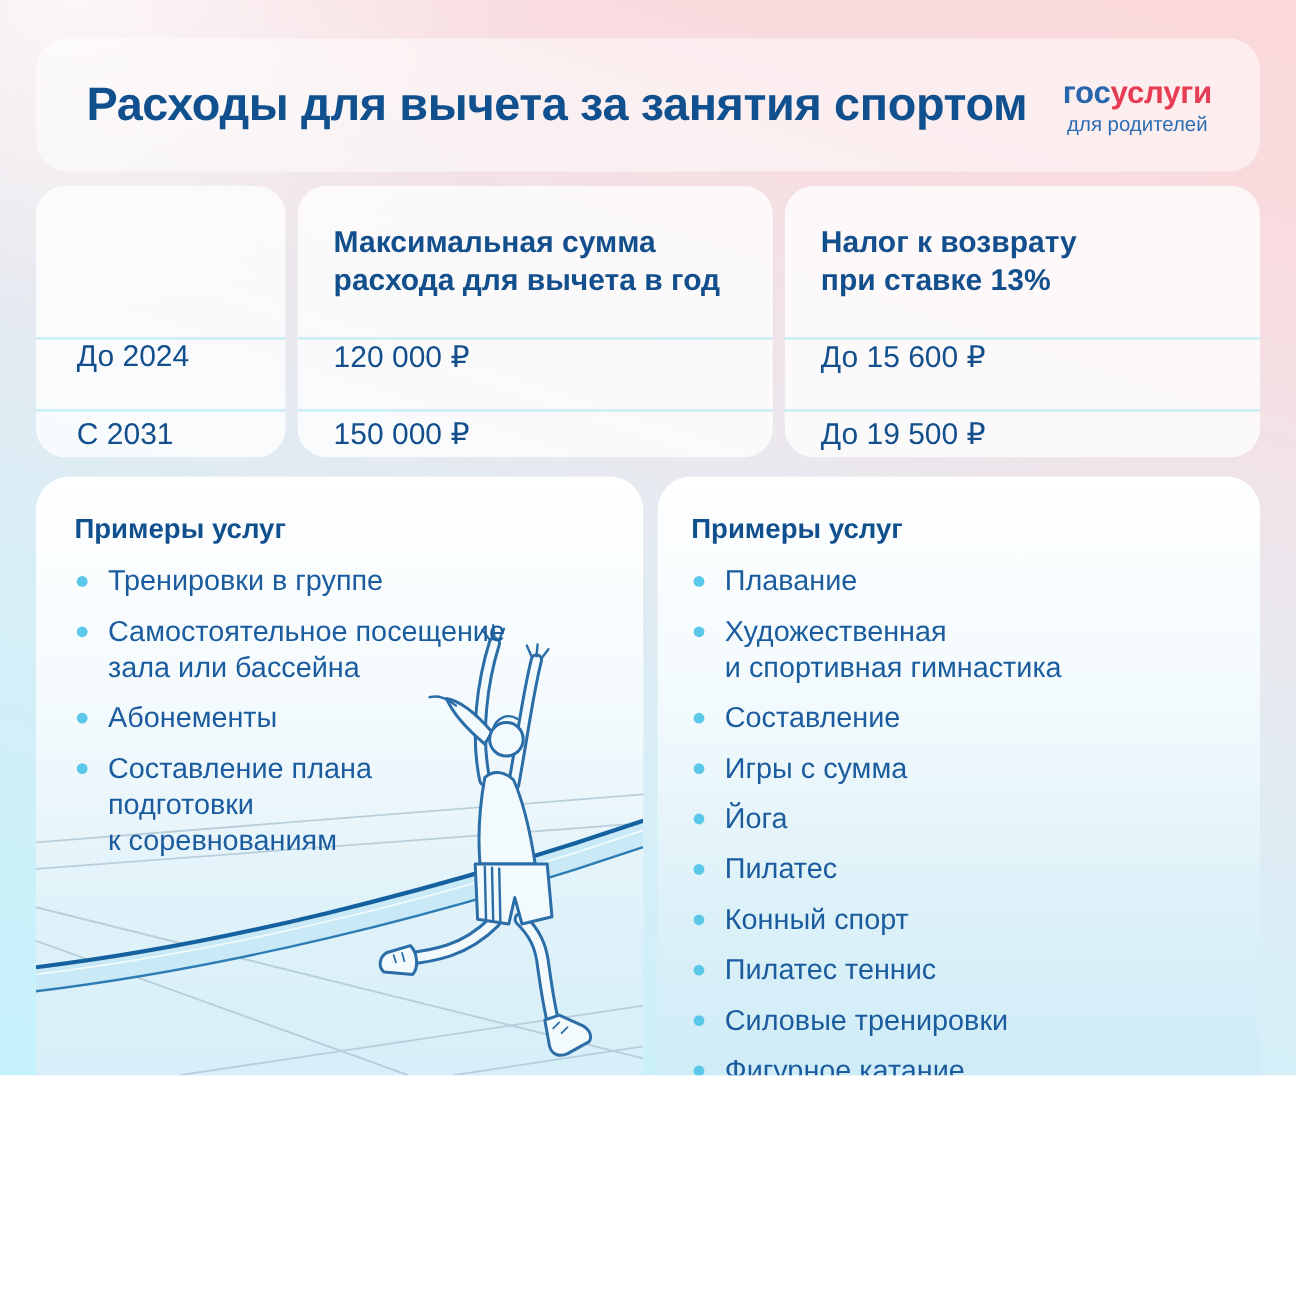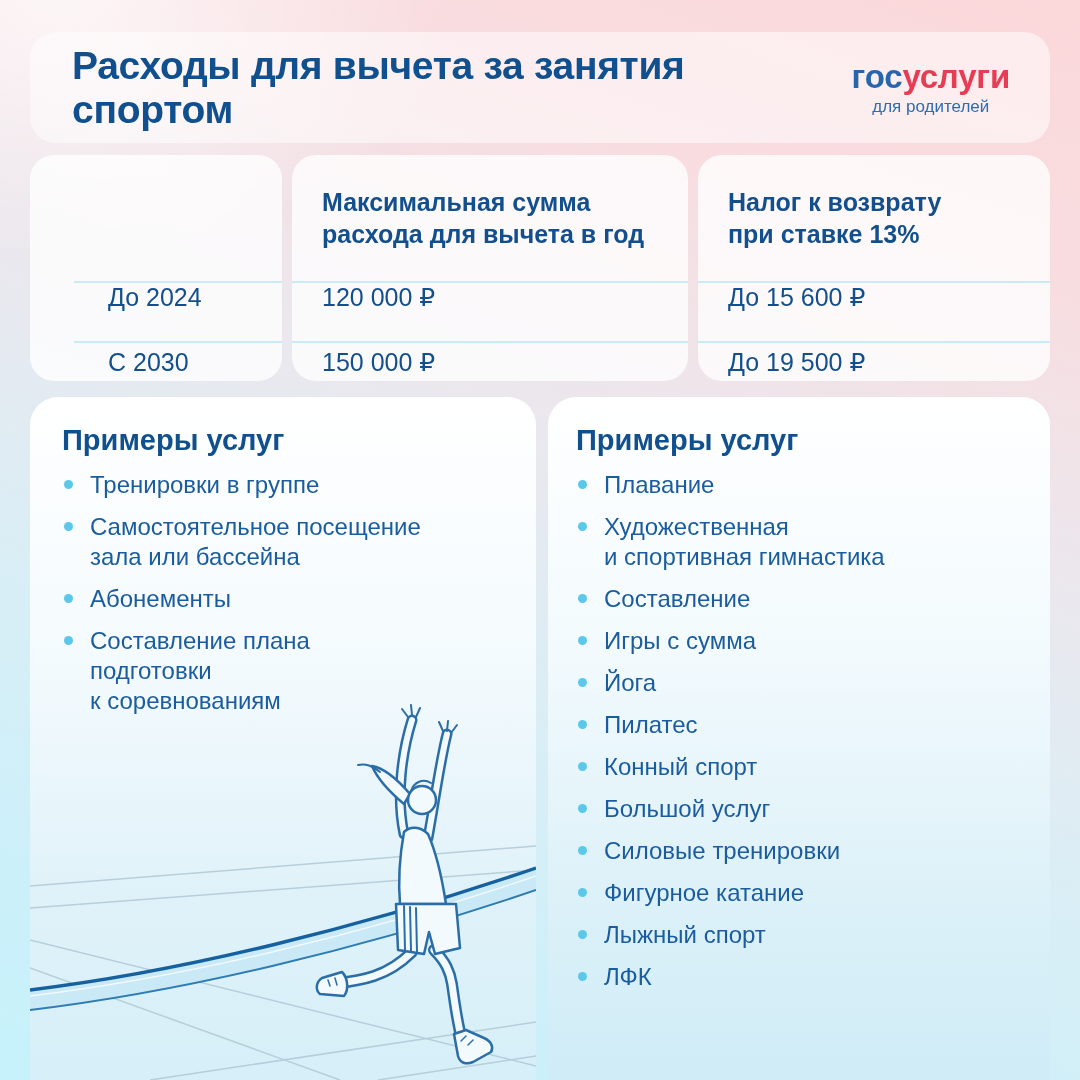--- a/index.html
+++ b/index.html
@@ -9,7 +9,7 @@
   }
   .page{
     position:relative;box-sizing:border-box;
-    width:1080px;height:1080px;
+    width:1080px;height:896px;
     padding:32px 30px 0;
     display:flex;flex-direction:column;
     background:

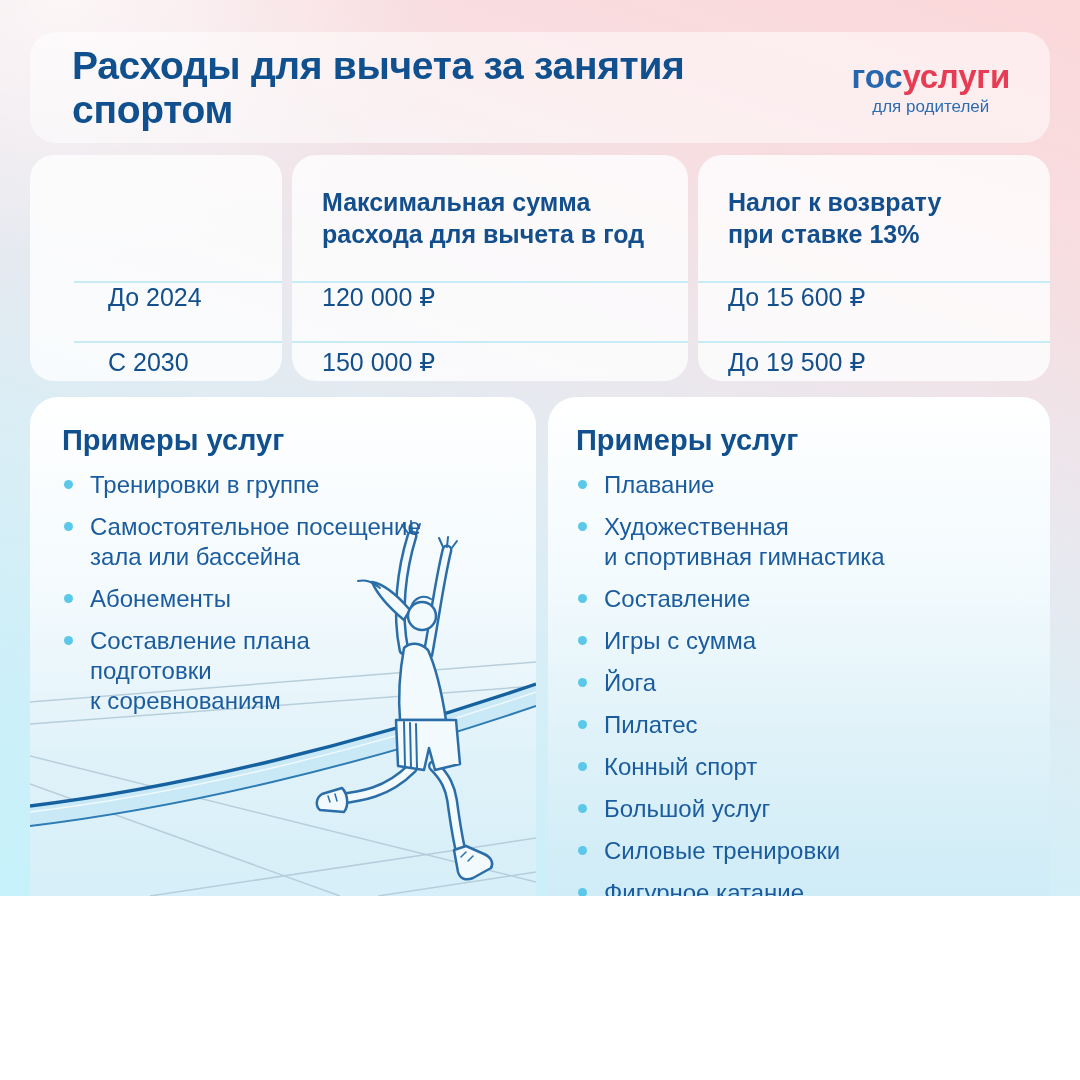--- a/index.html
+++ b/index.html
@@ -29,7 +29,7 @@
     margin:0;font-size:39px;font-weight:700;color:#11508e;letter-spacing:-.3px;
   }
   .logo{display:flex;flex-direction:column;align-items:center;line-height:1;}
-  .logo-main{font-size:33px;font-weight:700;letter-spacing:-.2px;}
+  .logo-main{font-size:26px;font-weight:700;letter-spacing:-.2px;}
   .logo-gos{color:#2765ad;}
   .logo-uslugi{color:#e63d55;}
   .logo-sub{font-size:17px;color:#2b6cb3;margin-top:5px;}

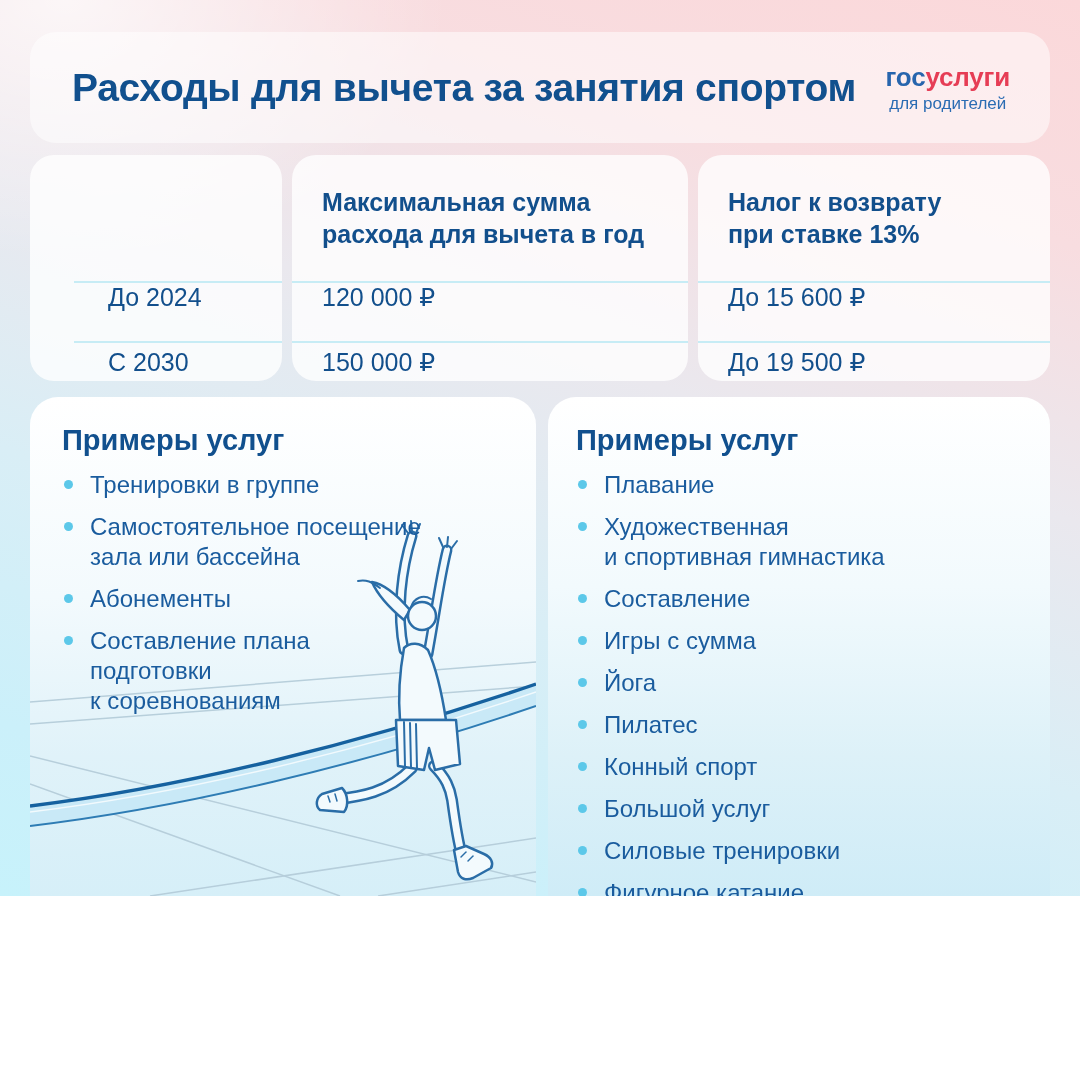--- a/index.html
+++ b/index.html
@@ -42,7 +42,7 @@
     border-radius:24px;
     display:grid;grid-template-rows:97px 60px 1fr;
   }
-  .t-card.col-period{width:208px;padding-left:44px;}
+  .t-card.col-period{width:208px;}
   .t-card.col-max{width:396px;}
   .t-card.col-tax{flex:1;}
   .t-cell{

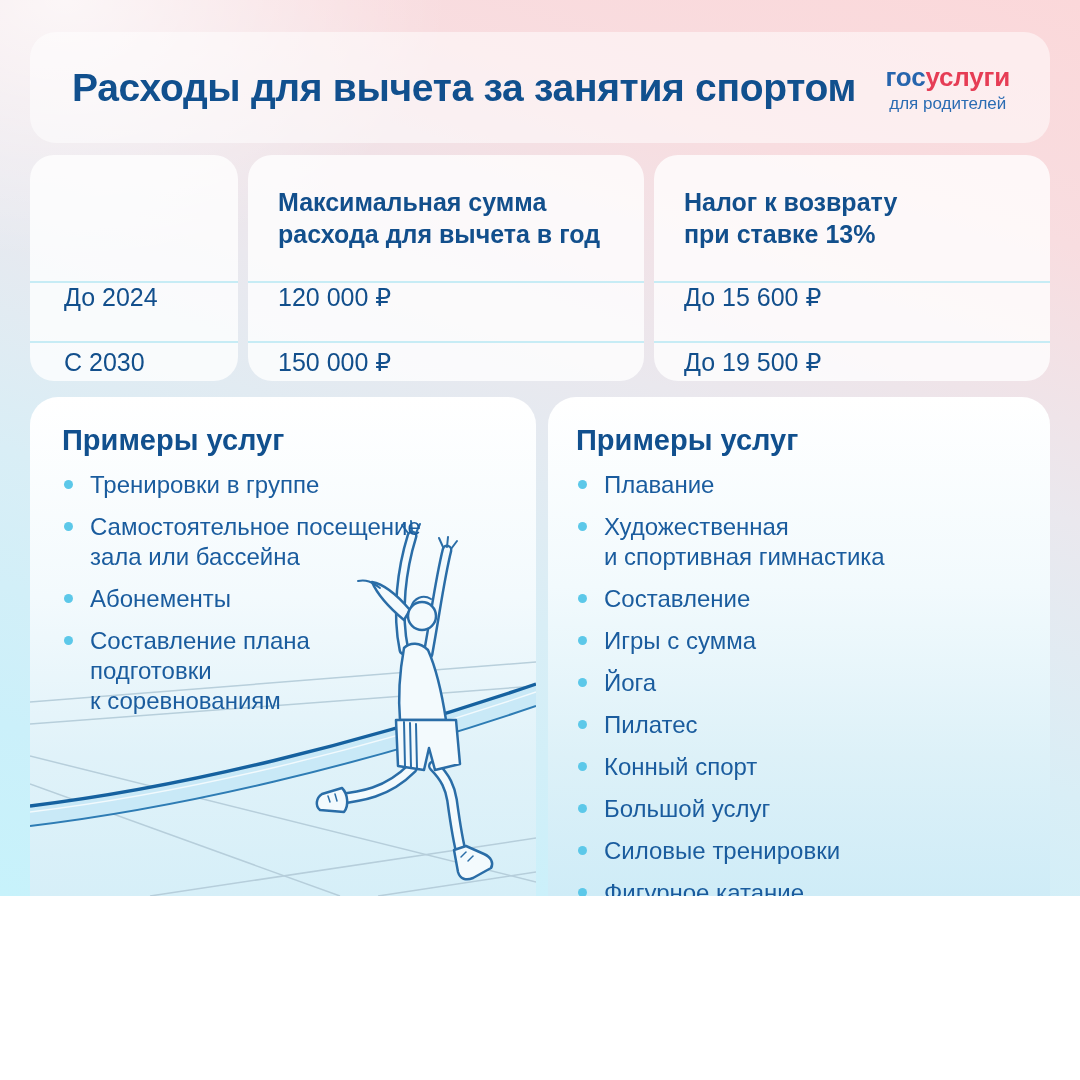--- a/index.html
+++ b/index.html
@@ -105,7 +105,7 @@
     <div class="t-card col-period">
       <div class="t-cell t-head"></div>
       <div class="t-cell t-body">До 2024</div>
-      <div class="t-cell t-body">С 2030</div>
+      <div class="t-cell t-body">С 2031</div>
     </div>
     <div class="t-card col-max">
       <div class="t-cell t-head">Максимальная сумма

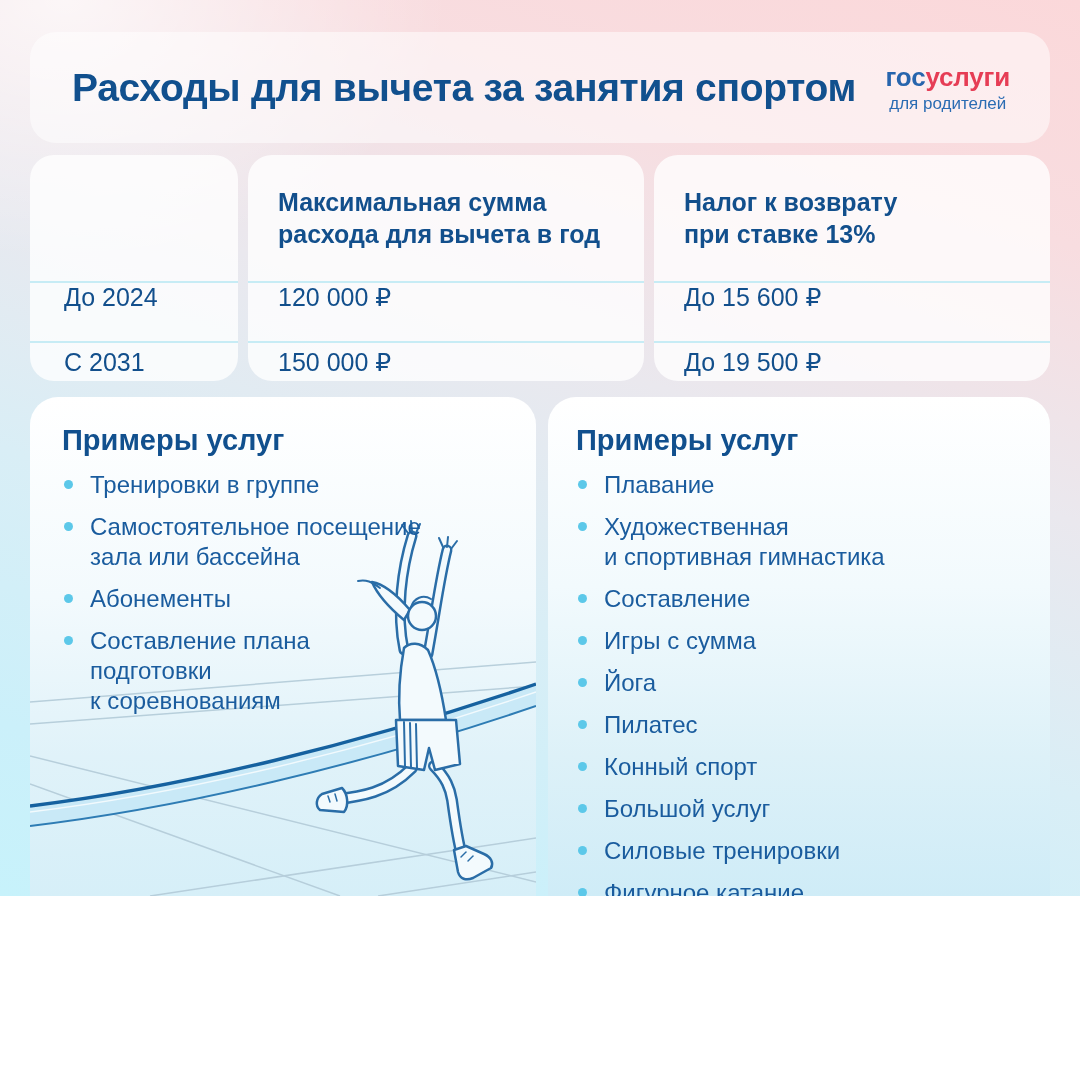--- a/index.html
+++ b/index.html
@@ -70,7 +70,7 @@
     background:linear-gradient(180deg,#ffffff 0%,#f2fafd 38%,#ddf1f8 72%,#cfecf7 100%);
   }
   .card-heading{
-    margin:0 0 15px;font-size:29px;font-weight:700;color:#11508e;line-height:30px;
+    margin:0 0 15px;font-size:23px;font-weight:700;color:#11508e;line-height:30px;
   }
   ul.services{
     list-style:none;margin:0;padding:0;

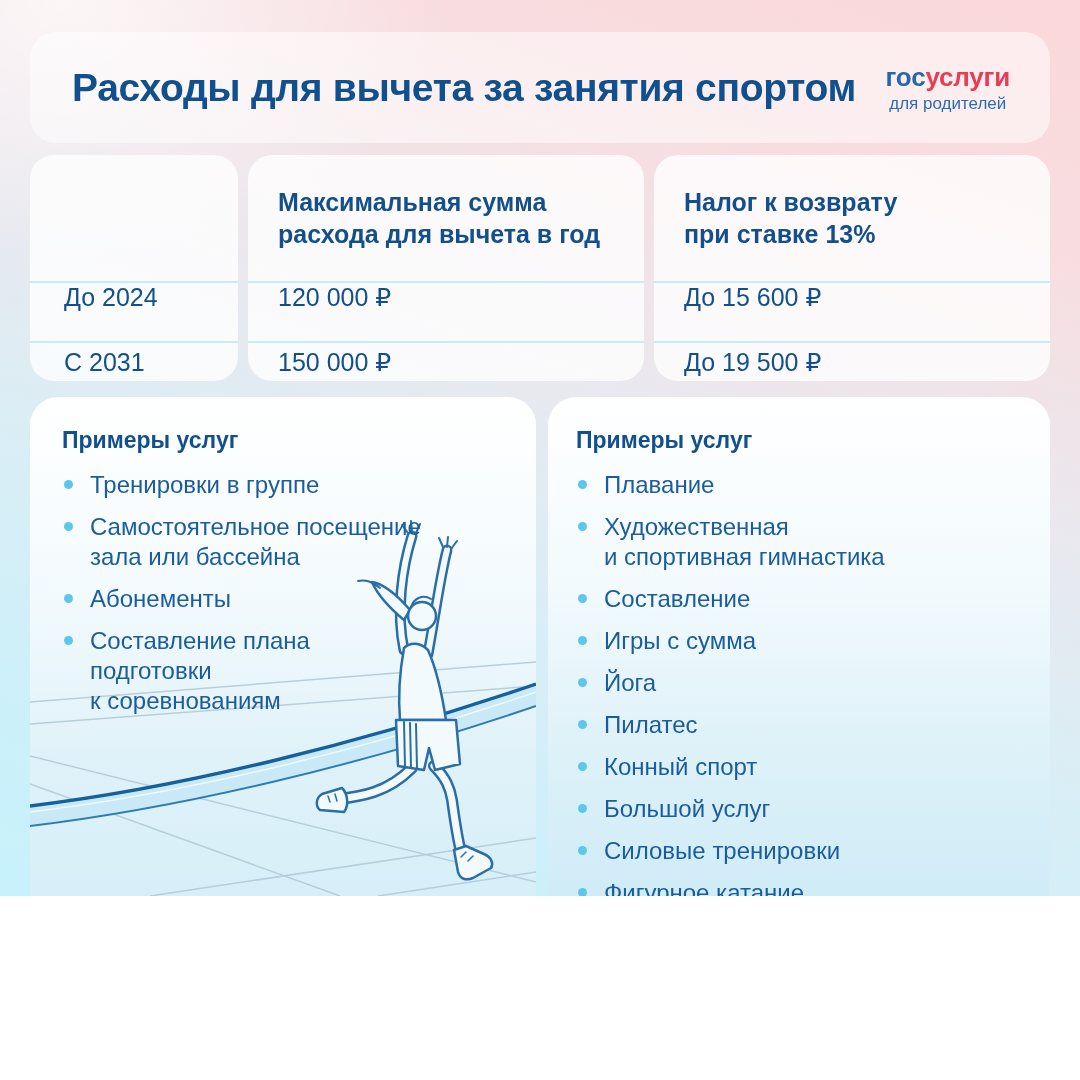--- a/index.html
+++ b/index.html
@@ -247,7 +247,7 @@
           </li>
         <li>
             <span class="dot"></span>
-            <span class="svc-text">Большой услуг</span>
+            <span class="svc-text">Пилатес теннис</span>
           </li>
         <li>
             <span class="dot"></span>

